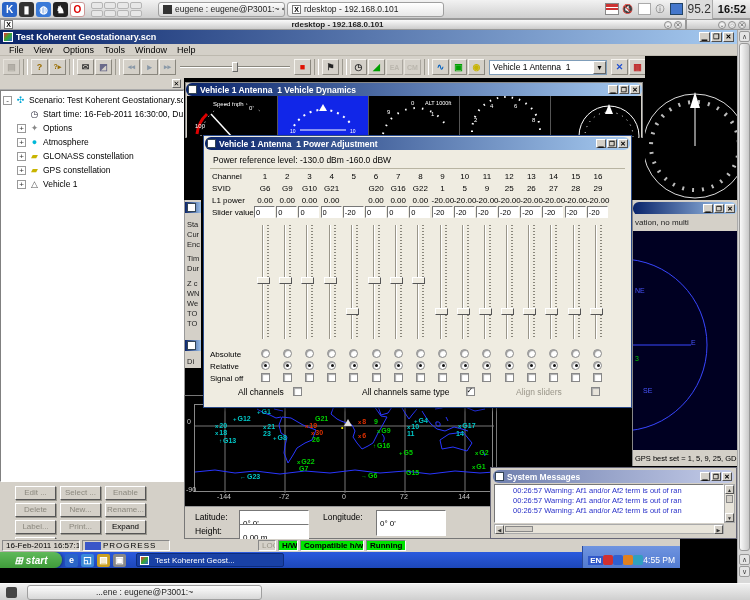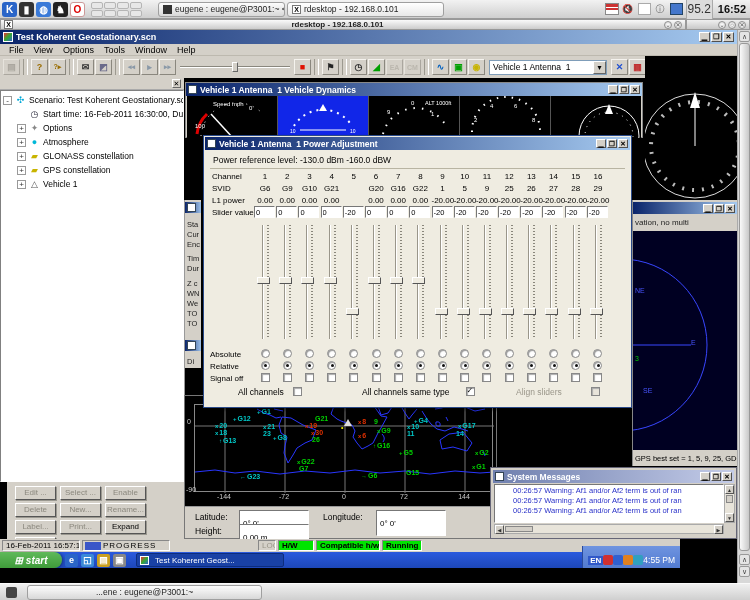--- a/index.html
+++ b/index.html
@@ -62,7 +62,7 @@
   #mdi{left:184px;top:78px;width:553px;height:461px;background:#000;}
 
   
-  .wtitle{display:flex;align-items:center;padding:0 2px;color:#fff;font-weight:bold;font-size:8.5px;white-space:pre;overflow:hidden;}
+  .wtitle{display:flex;align-items:center;padding:0 2px;color:#fff;font-weight:bold;font-size:8.5px;white-space:pre;overflow:hidden;border-radius:6px;}
   .wtitle.active{background:linear-gradient(90deg,var(--titlebar_a),var(--titlebar_b));}
   .wtitle.inactive{background:linear-gradient(90deg,var(--inactive_a),var(--inactive_b));}
   .wico{width:9px;height:9px;background:#fff;border:1px solid #345;margin-right:3px;flex:none;}

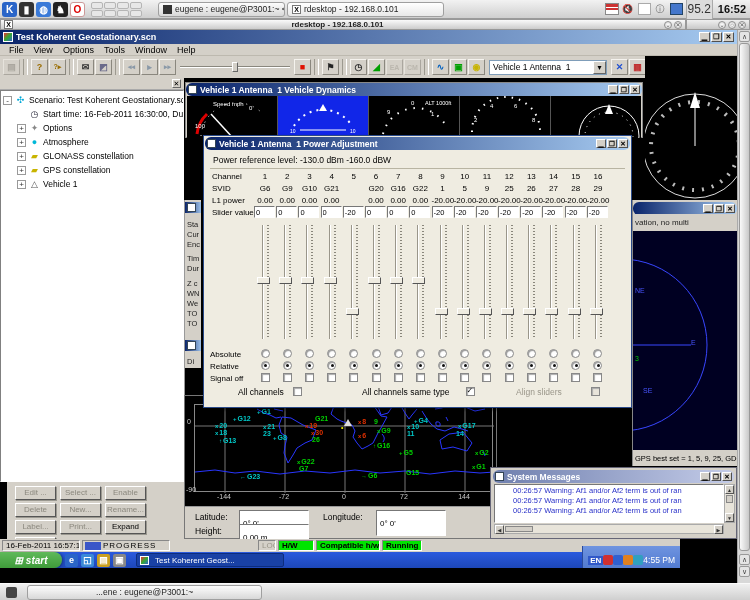--- a/index.html
+++ b/index.html
@@ -54,7 +54,7 @@
   .texp{width:9px;height:9px;border:1px solid #999;background:#fff;font-size:8px;line-height:7px;text-align:center;margin-right:3px;flex:none;color:#333;}
   .texp.none{border:none;background:transparent;}
   .tico{width:11px;margin-right:3px;text-align:center;font-size:9px;flex:none;}
-  #leftbtns{left:0;top:482px;width:184px;height:57px;background:var(--face);padding:2px 6px;display:flex;flex-wrap:wrap;align-content:flex-start;margin-left:7px;}
+  #leftbtns{left:0;top:482px;width:184px;height:57px;background:var(--face);padding:2px 13px;display:flex;flex-wrap:wrap;align-content:flex-start;}
   .lbtn{width:41px;height:14px;margin:1.5px 2px;background:var(--face);border:1px solid;border-color:#fff #555 #555 #fff;box-shadow:1px 1px 0 #9a9890;font-size:8px;text-align:center;line-height:12px;overflow:hidden;}
   .lbtn.dis{color:#8b887e;}
 

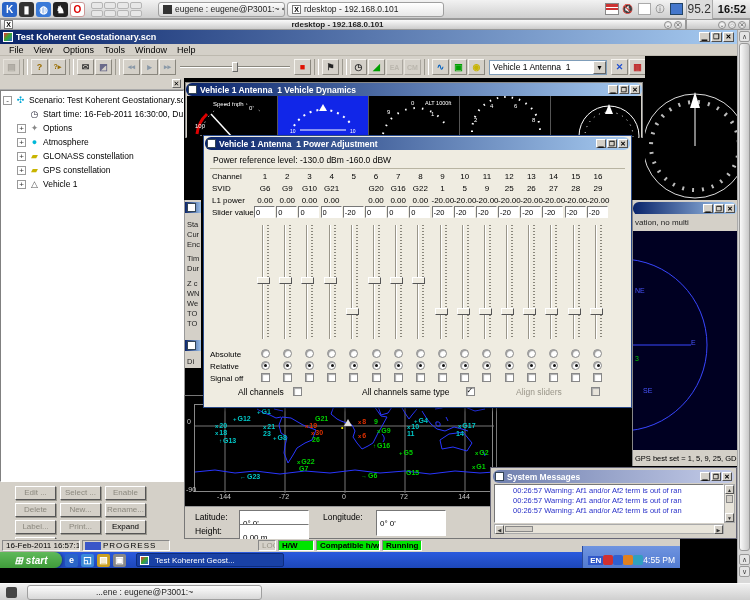--- a/index.html
+++ b/index.html
@@ -830,7 +830,7 @@
     <span class="spanel" style="width:18px;margin-left:88px;color:#9a968a">
         <span>LOG</span>
       </span>
-    <span class="spanel sgreen" style="width:36px">
+    <span class="spanel sgreen" style="width:20px">
         <span>H/W</span>
       </span>
     <span class="spanel sgreen" style="width:64px">

